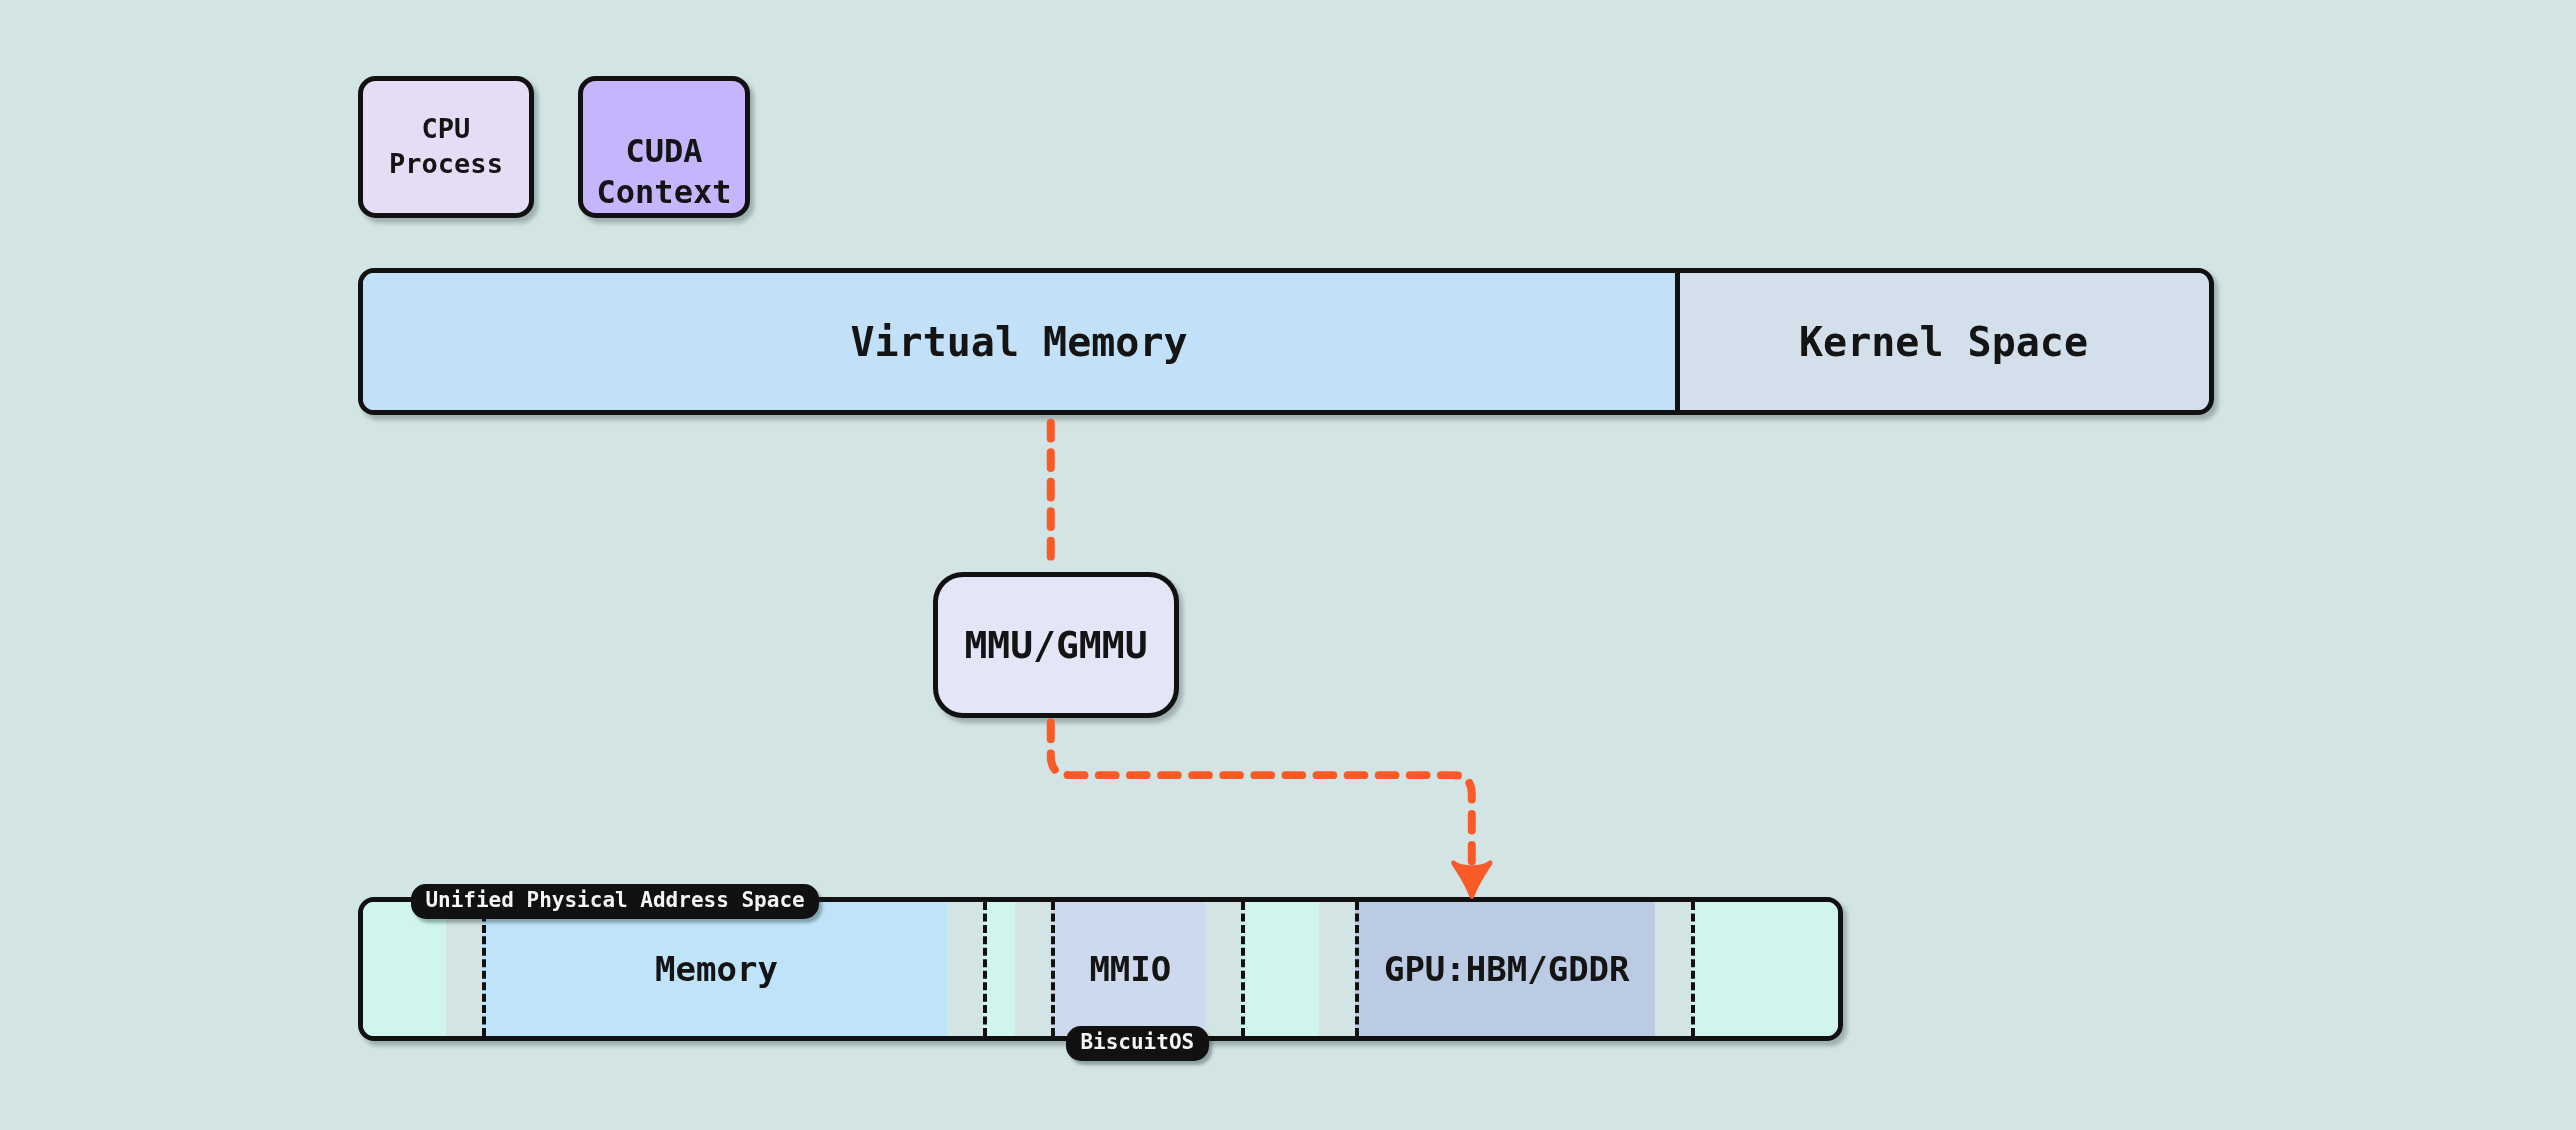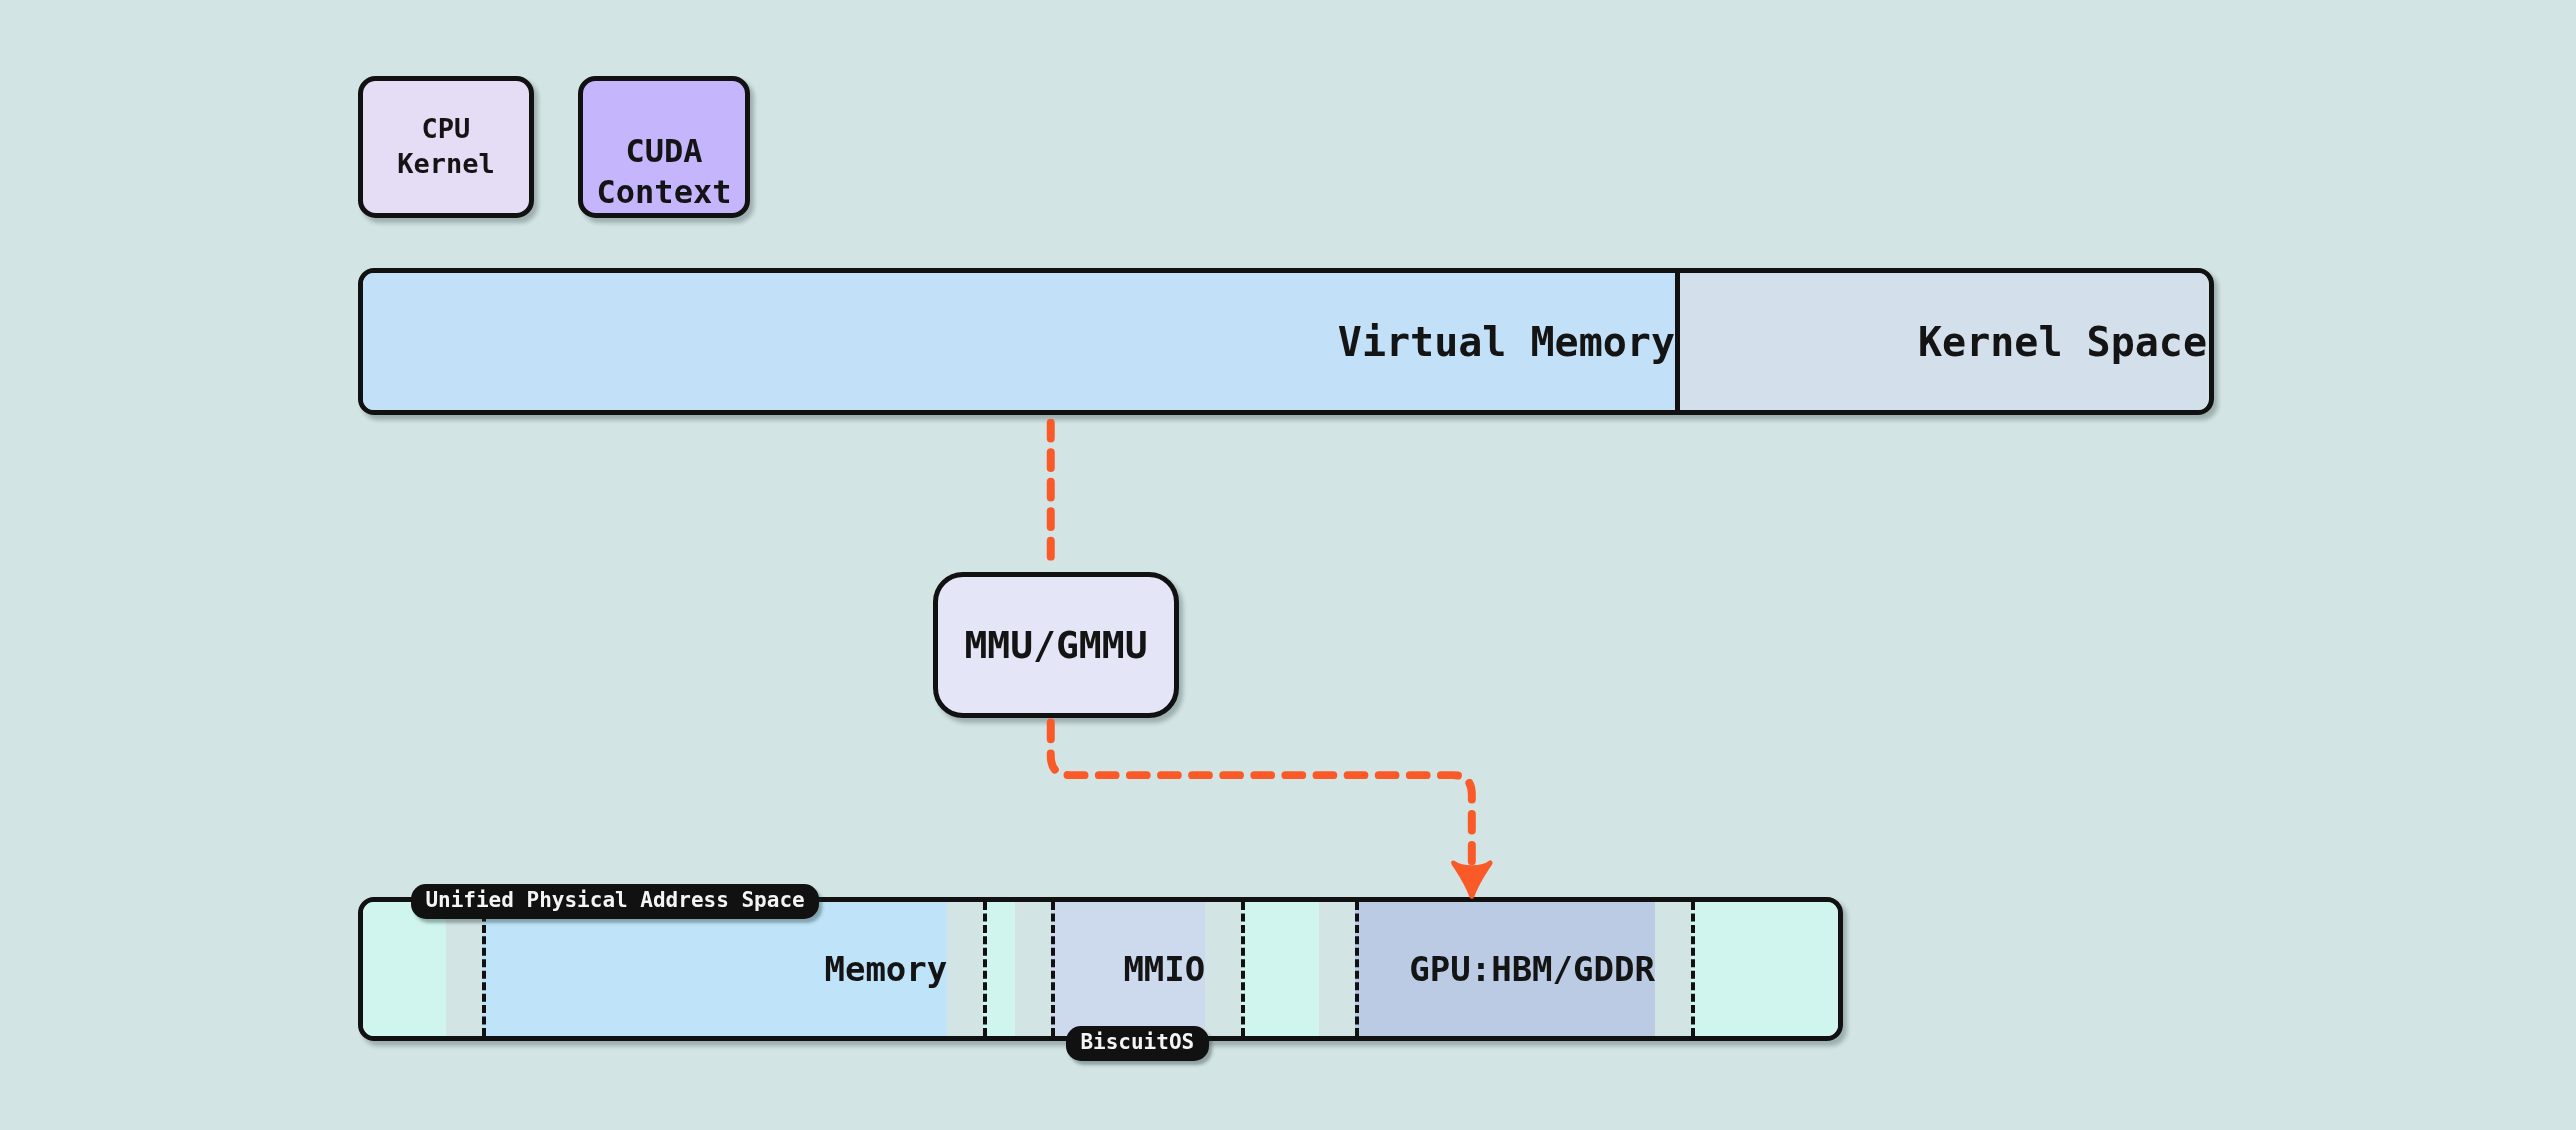--- a/index.html
+++ b/index.html
@@ -93,7 +93,7 @@
 
   <div class="node" id="cpu-box">
     <span class="lbl">CPU
-Kernel</span>
+Process</span>
   </div>
   <div class="node" id="cuda-box">
     <span class="lbl">CUDA

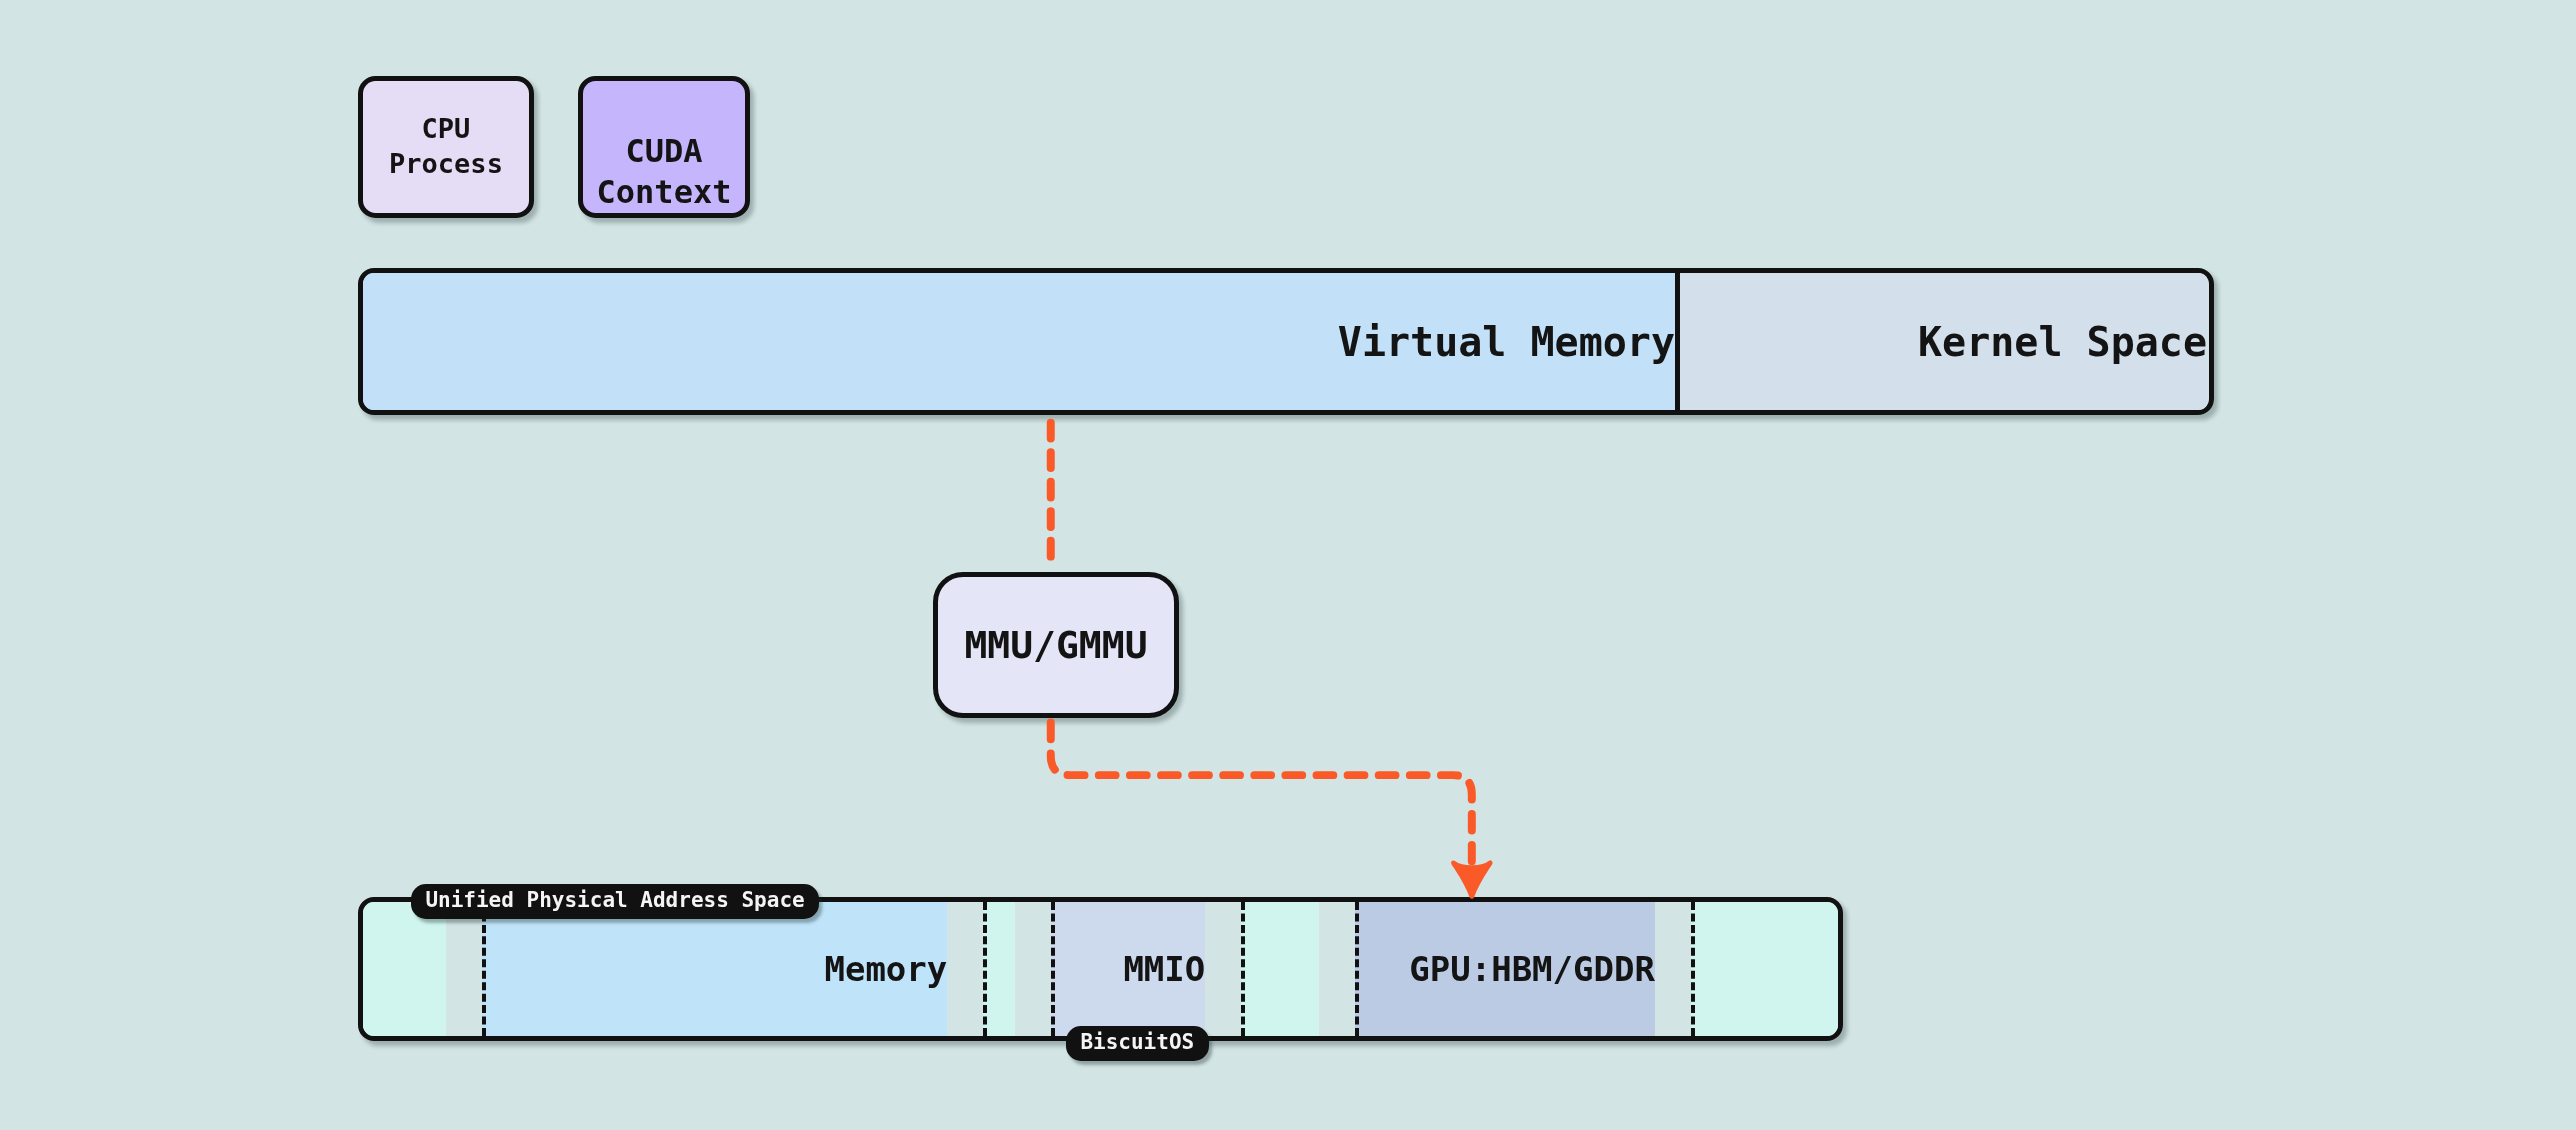--- a/index.html
+++ b/index.html
@@ -43,7 +43,7 @@
   .bar .seg {
     display: flex;
     align-items: center;
-    justify-content: flex-end;
+    justify-content: center;
     height: 100%;
   }
   #uvas-bar { left: 358px; top: 268px; width: 1856px; height: 147px; font-size: 40px; }

